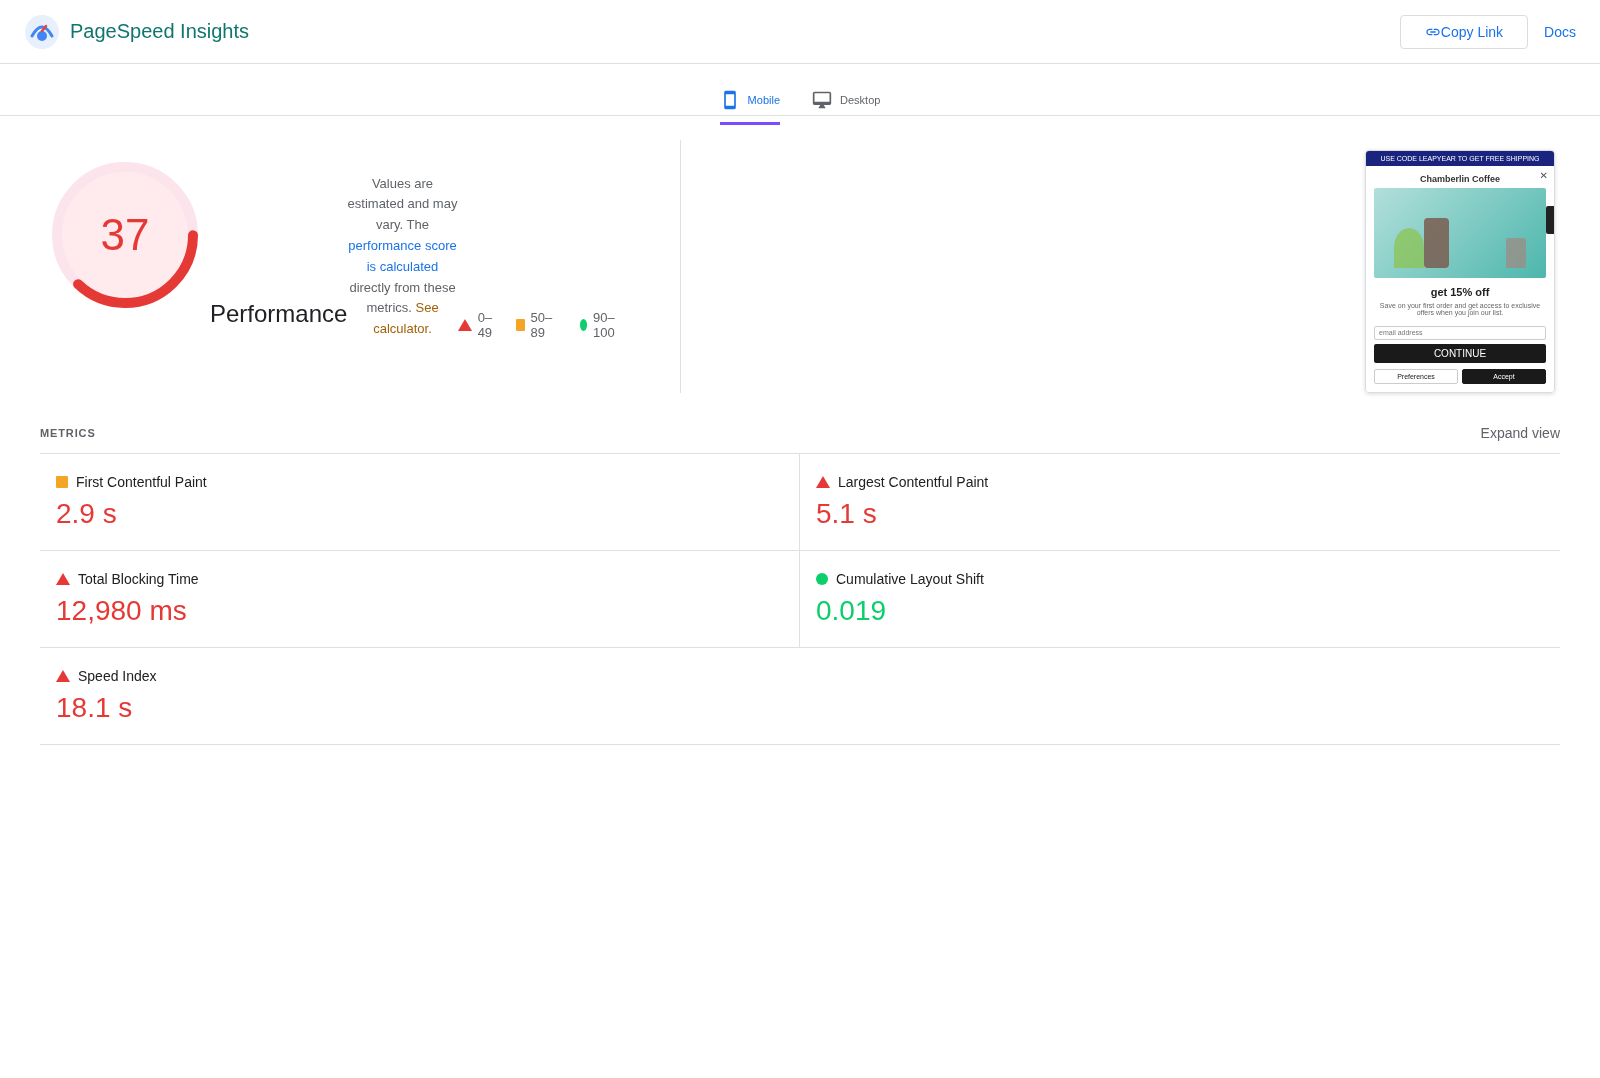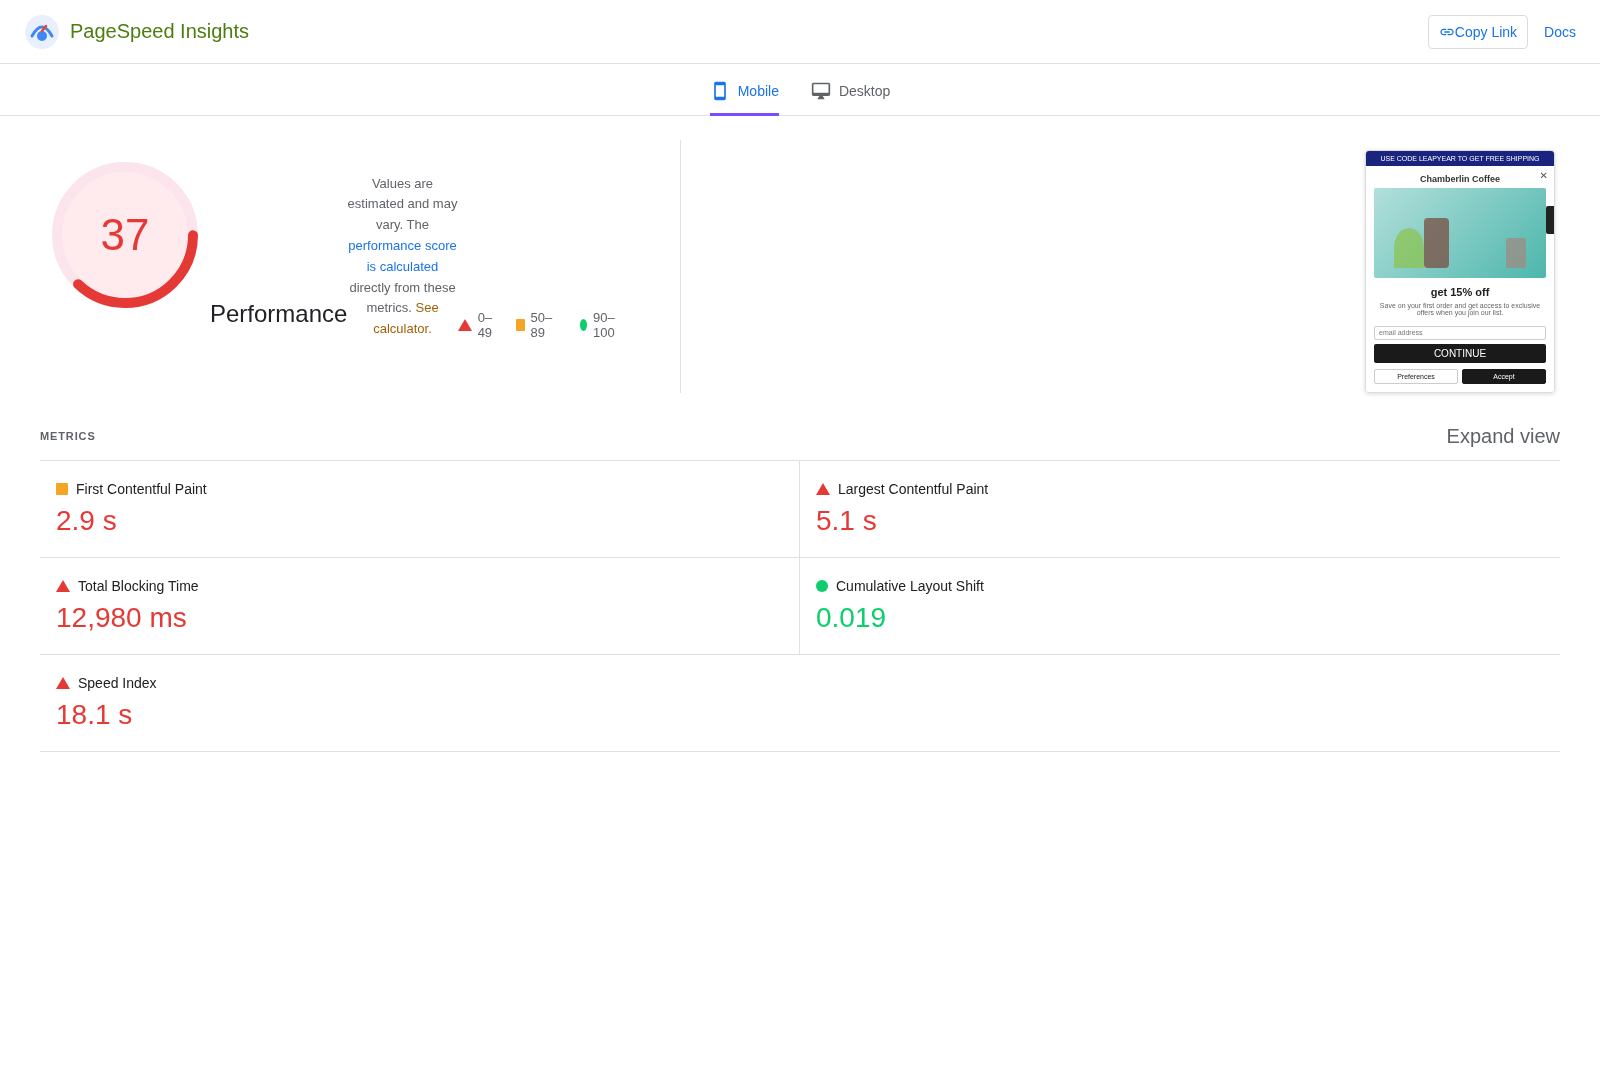--- a/index.html
+++ b/index.html
@@ -26,7 +26,7 @@
     .app-title {
       font-size: 20px;
       font-weight: 400;
-      color: #4d7c0f;
+      color: #0f766e;
     }
     .header-right {
       display: flex;

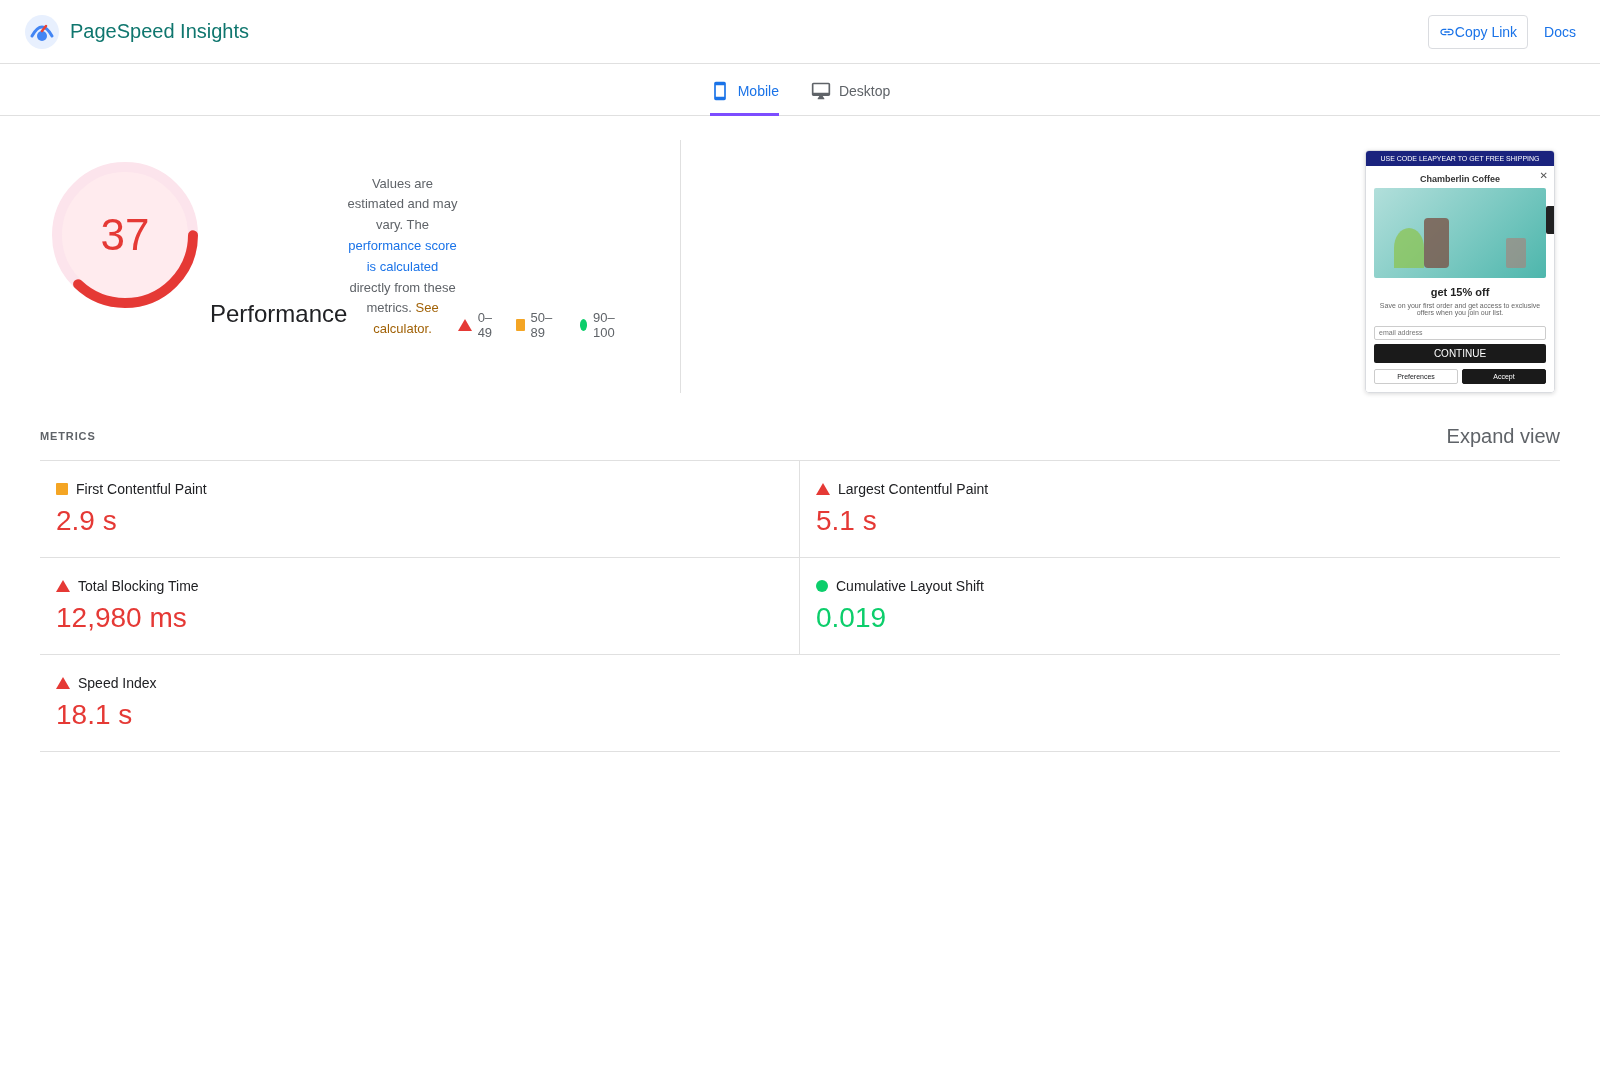--- a/index.html
+++ b/index.html
@@ -38,7 +38,7 @@
       align-items: flex-start;
       border: 1px solid #dadce0;
       border-radius: 4px;
-      padding: 8px 10px;
+      padding: 8px 24px;
       background: #fff;
       color: #1a73e8;
       font-size: 14px;

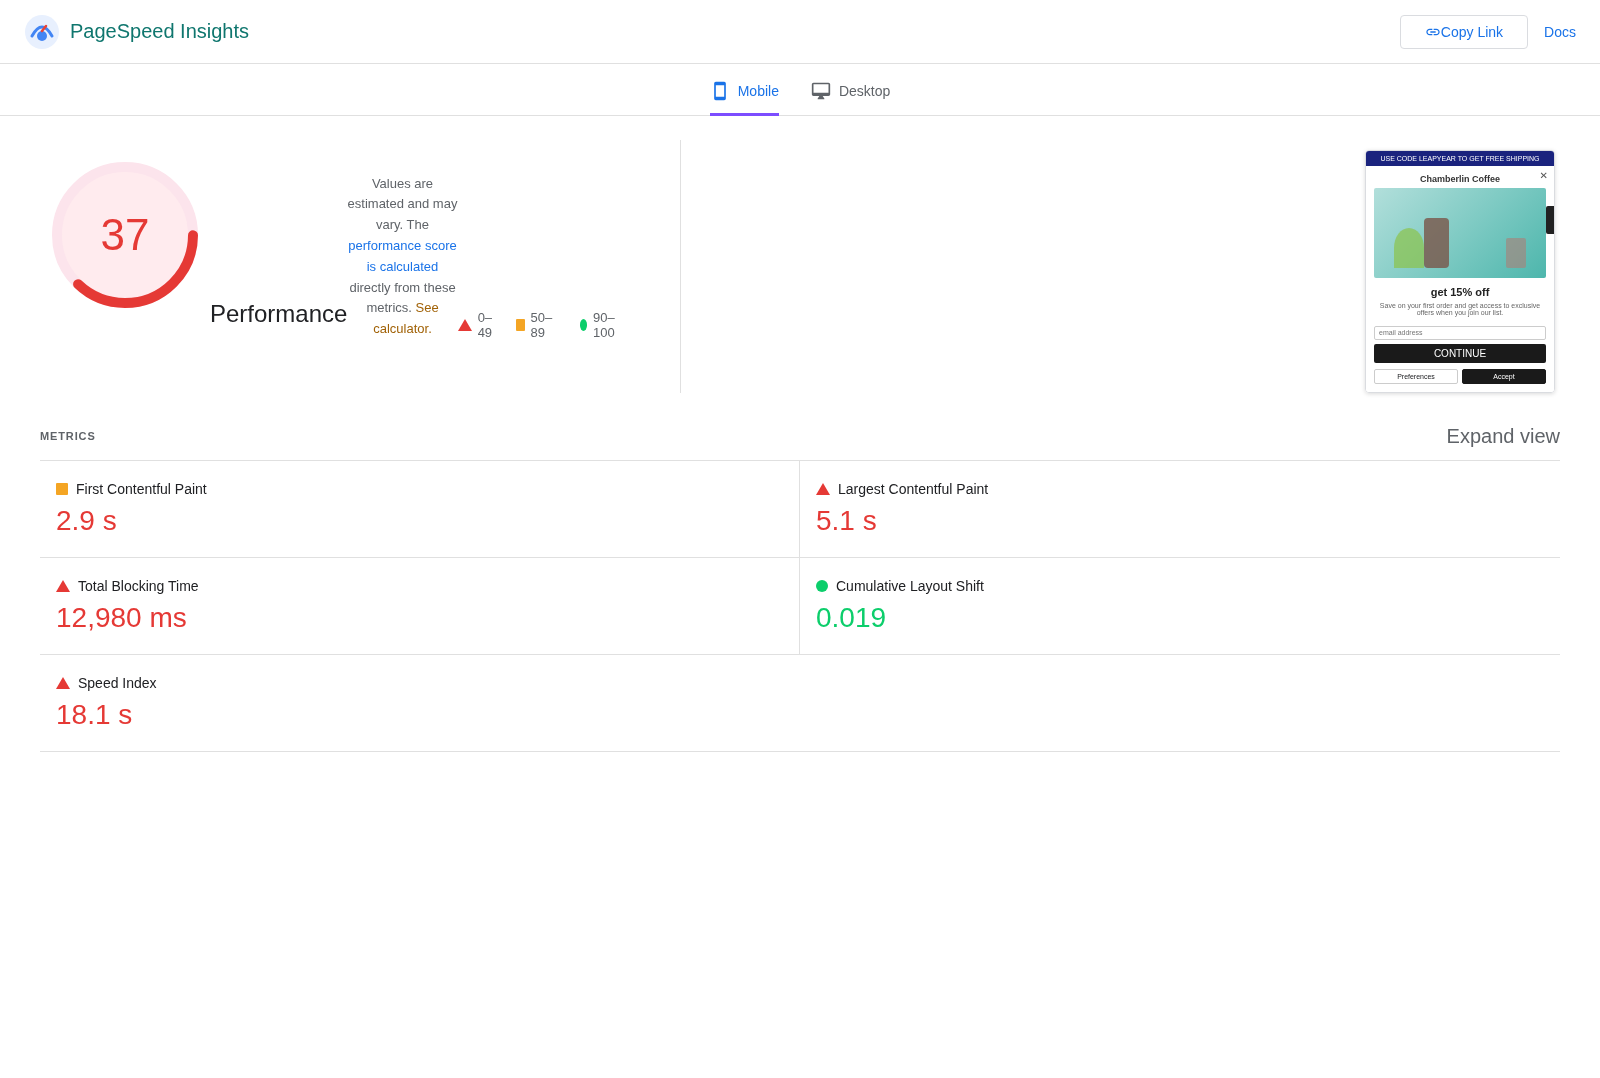--- a/index.html
+++ b/index.html
@@ -68,11 +68,11 @@
       gap: 8px;
       padding-bottom: 12px;
       cursor: pointer;
-      font-size: 14px;
+      font-size: 11px;
       color: #5f6368;
       border-bottom: 3px solid transparent;
       position: relative;
-      top: 1px;
+      top: 10px;
     }
     .tab.active {
       color: #1a73e8;

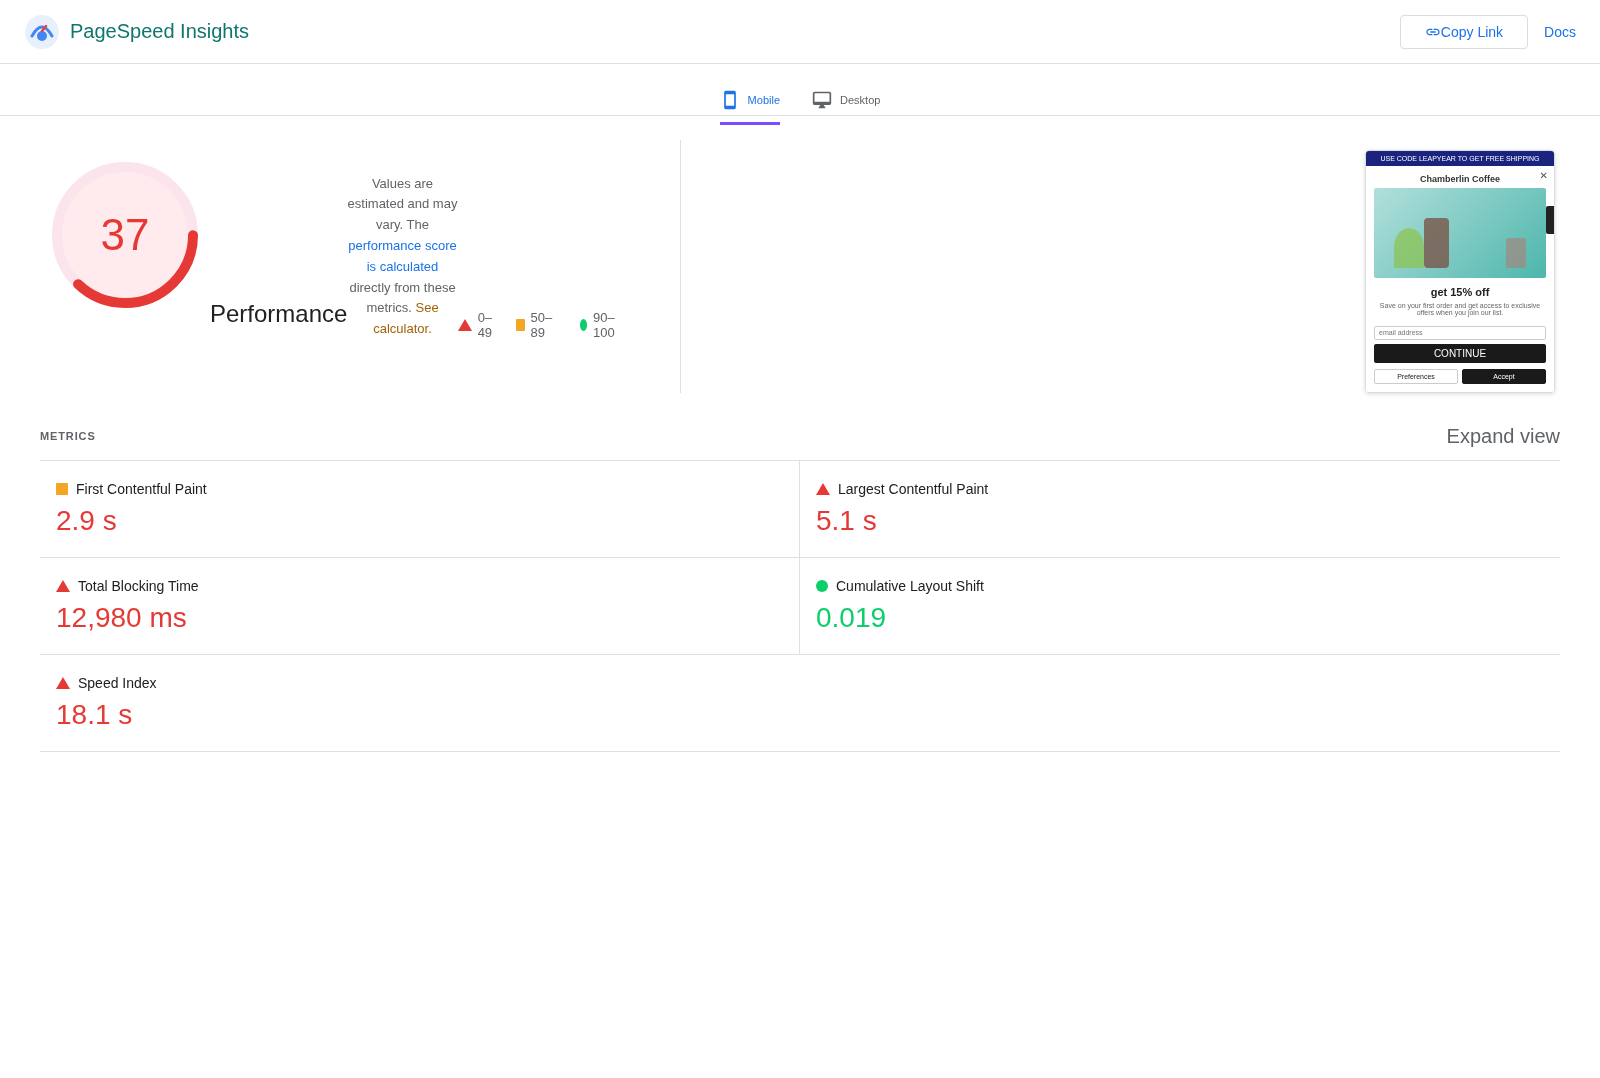--- a/index.html
+++ b/index.html
@@ -308,7 +308,7 @@
       text-transform: uppercase;
     }
     .expand-view {
-      font-size: 20px;
+      font-size: 14px;
       color: #5f6368;
       cursor: pointer;
     }

